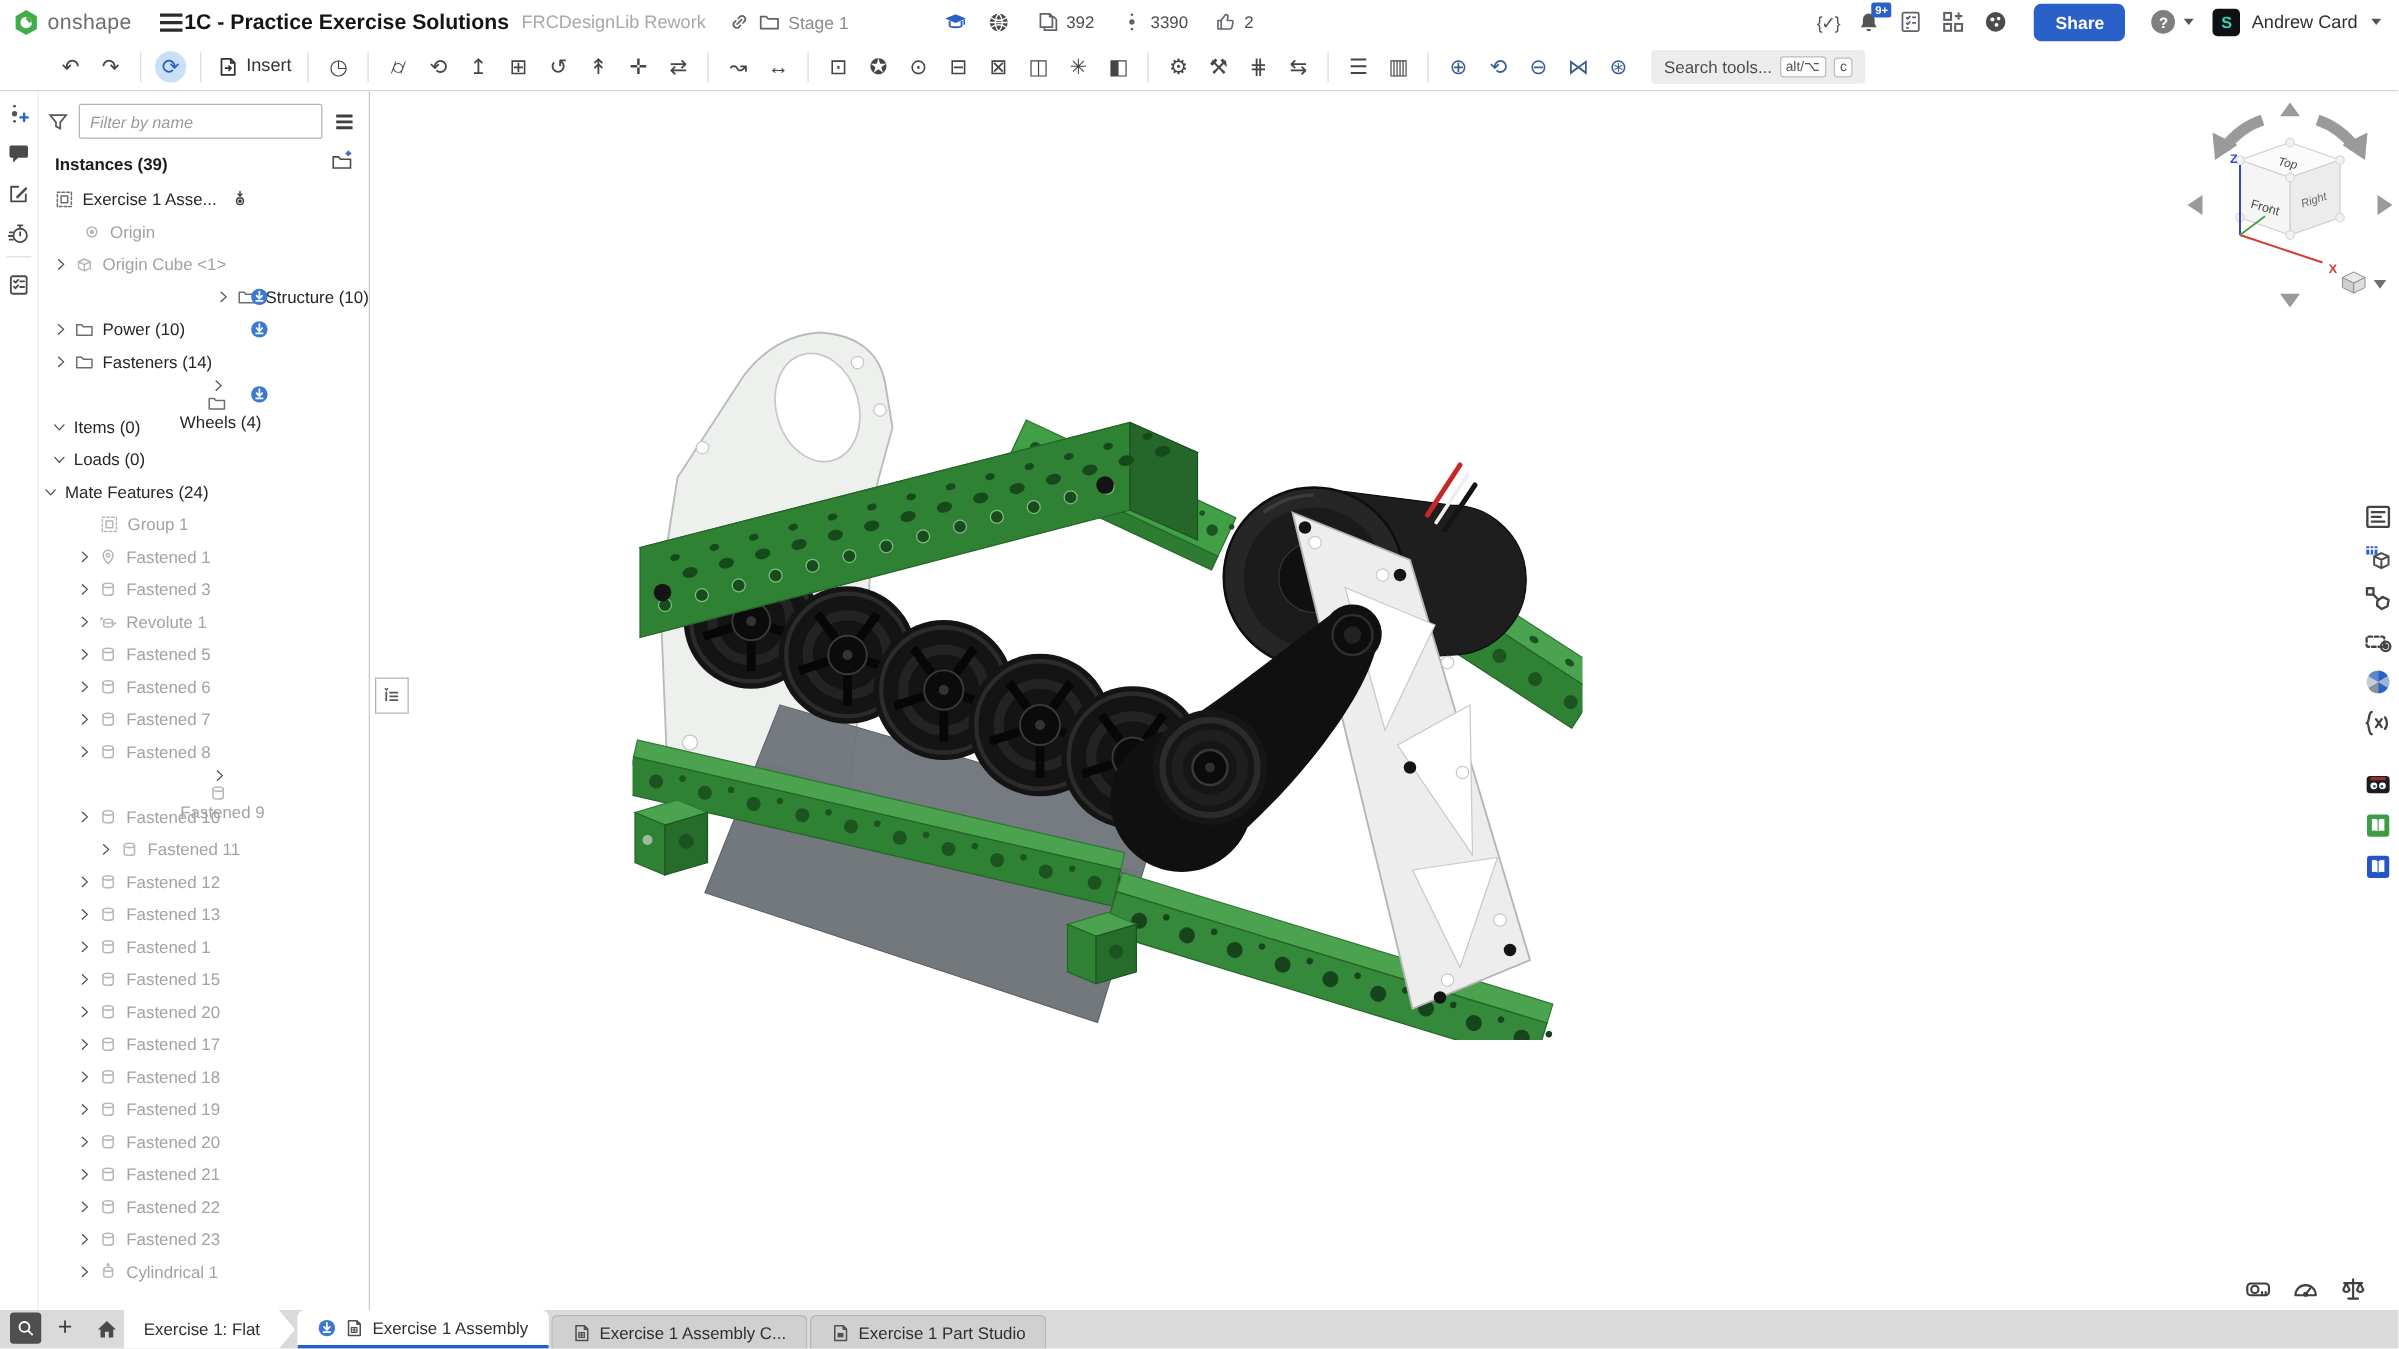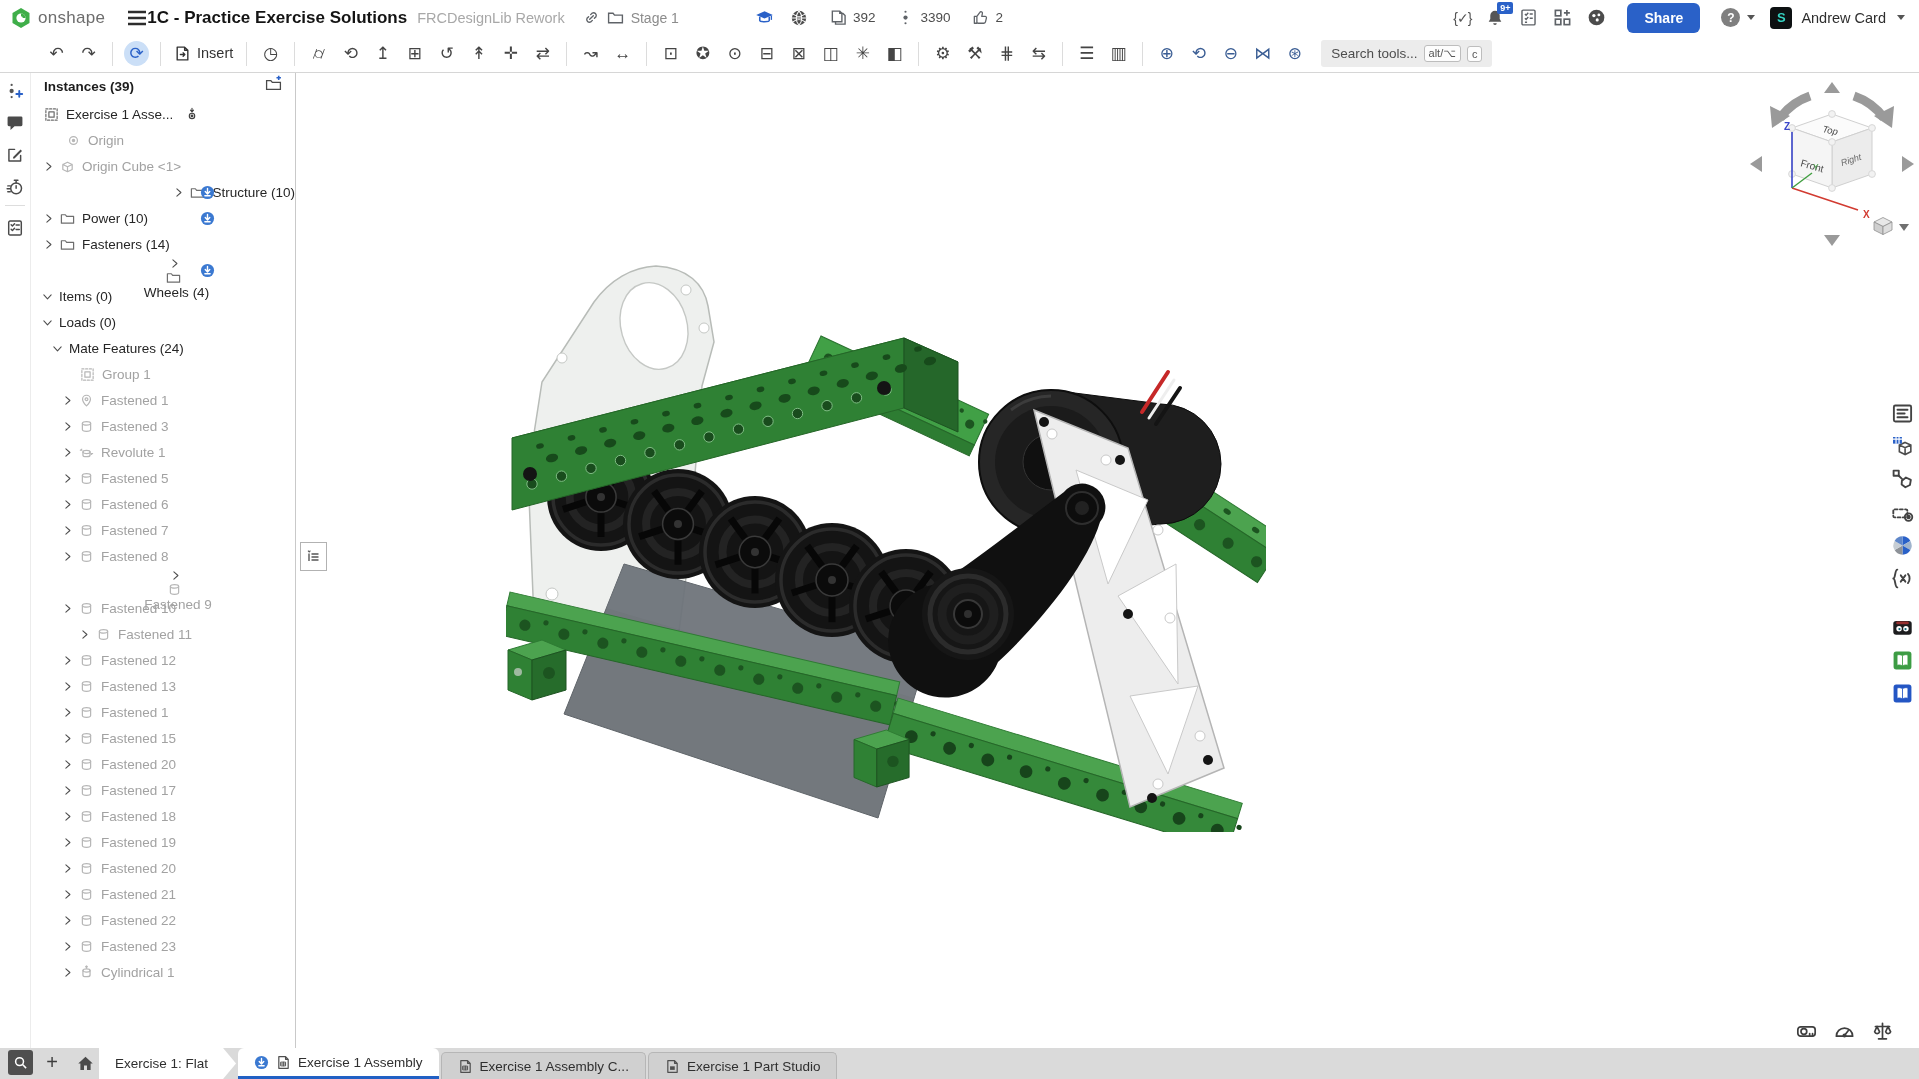--- a/index.html
+++ b/index.html
@@ -321,6 +321,19 @@
     </div>
 
   <div class="sidebar">
+    <div class="filter-row">
+      <span class="filter-icon">
+          <svg viewBox="0 0 16 16" fill="none" stroke="currentColor" stroke-width="1.3">
+            <path d="M2 3 H14 L9.6 8.4 V13 L6.4 11.4 V8.4 Z"></path>
+          </svg>
+        </span>
+      <input class="filter-input" placeholder="Filter by name" style="">
+      <span class="list-icon">
+          <svg viewBox="0 0 16 16" fill="none" stroke="currentColor" stroke-width="2">
+            <path d="M2.5 4 h11 M2.5 8 h11 M2.5 12 h11"></path>
+          </svg>
+        </span>
+    </div>
     <div class="instances-row">
       <span>Instances (39)</span>
       <span class="folderplus">

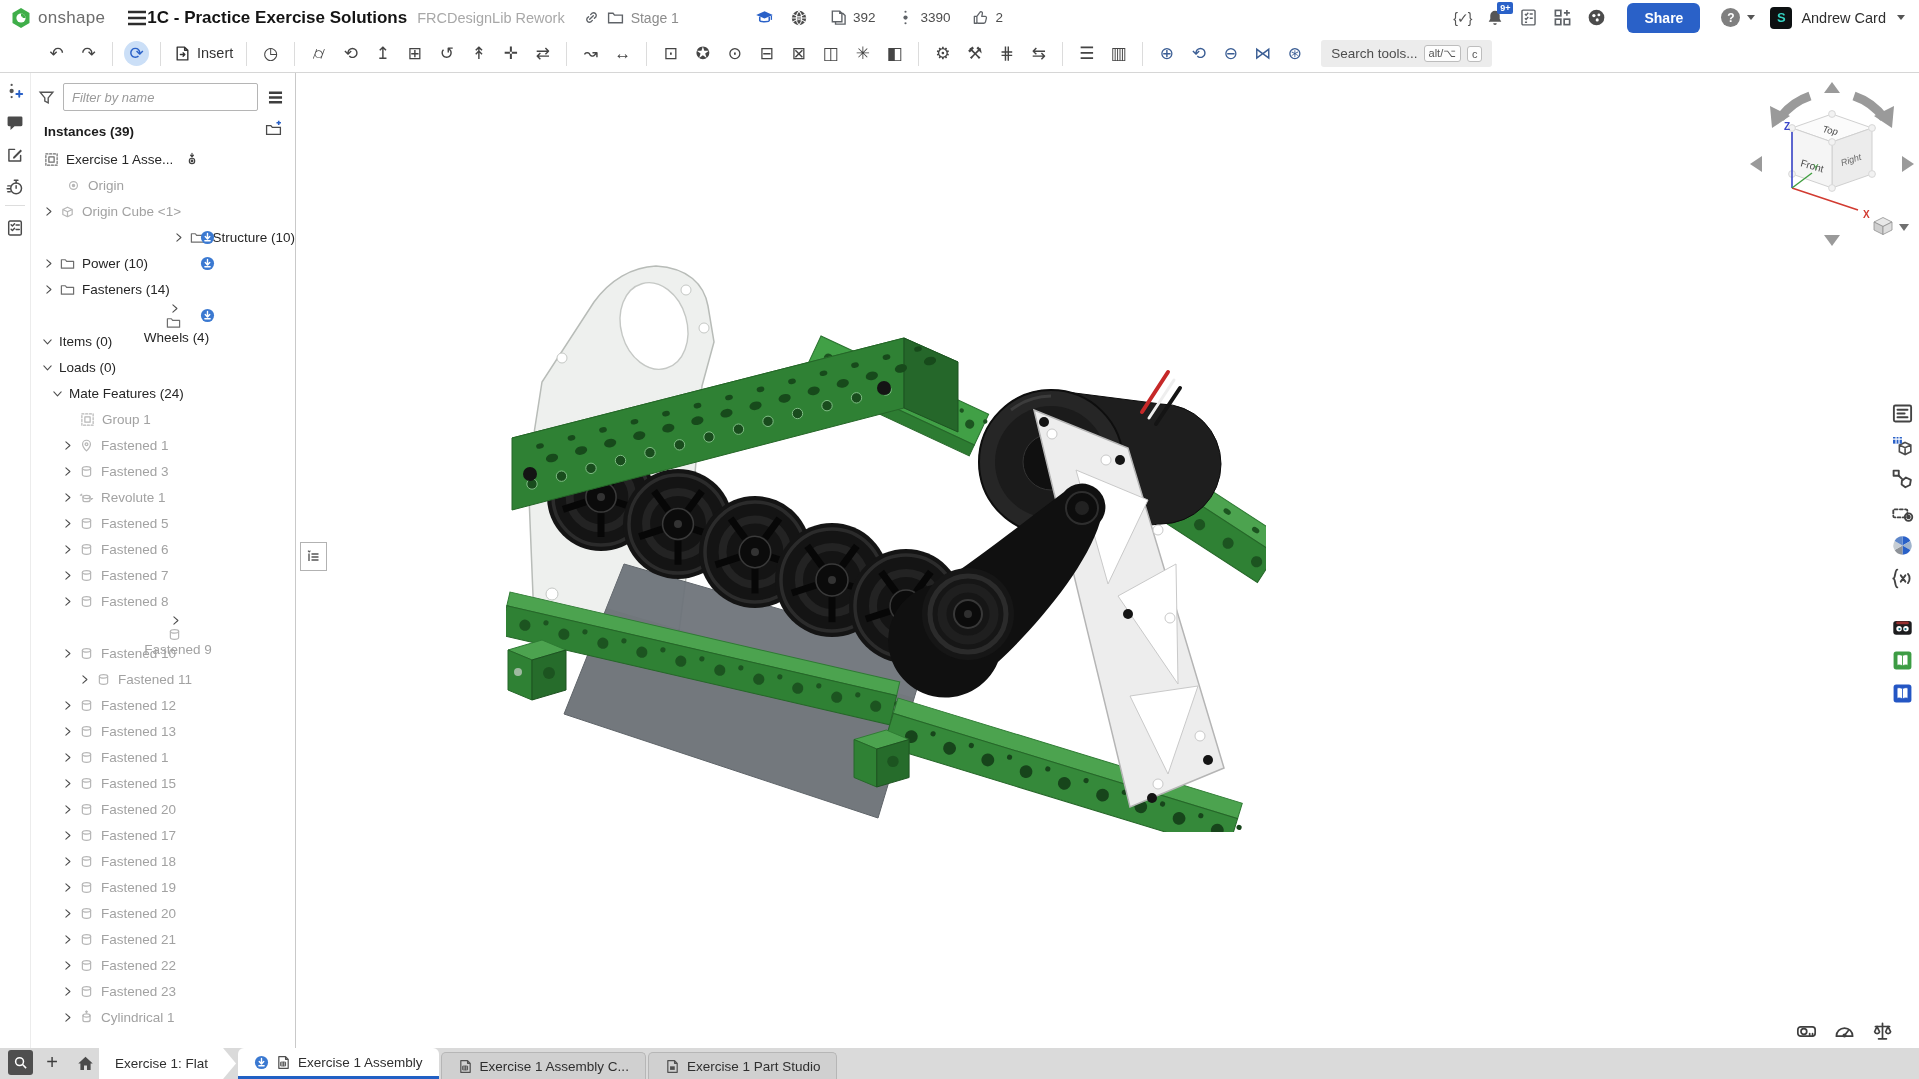--- a/index.html
+++ b/index.html
@@ -468,7 +468,7 @@
           </span>
           <span class="tlabel">Loads (0)</span>
         </div>
-        <div class="trow" style="padding-left: 21px;">
+        <div class="trow" style="padding-left: 4px;">
           <span class="chev">
             <svg viewBox="0 0 16 16" fill="none" stroke="currentColor" stroke-width="1.3" stroke-linecap="round" stroke-linejoin="round">
               <path d="M3.5 6 8 11 12.5 6"></path>

